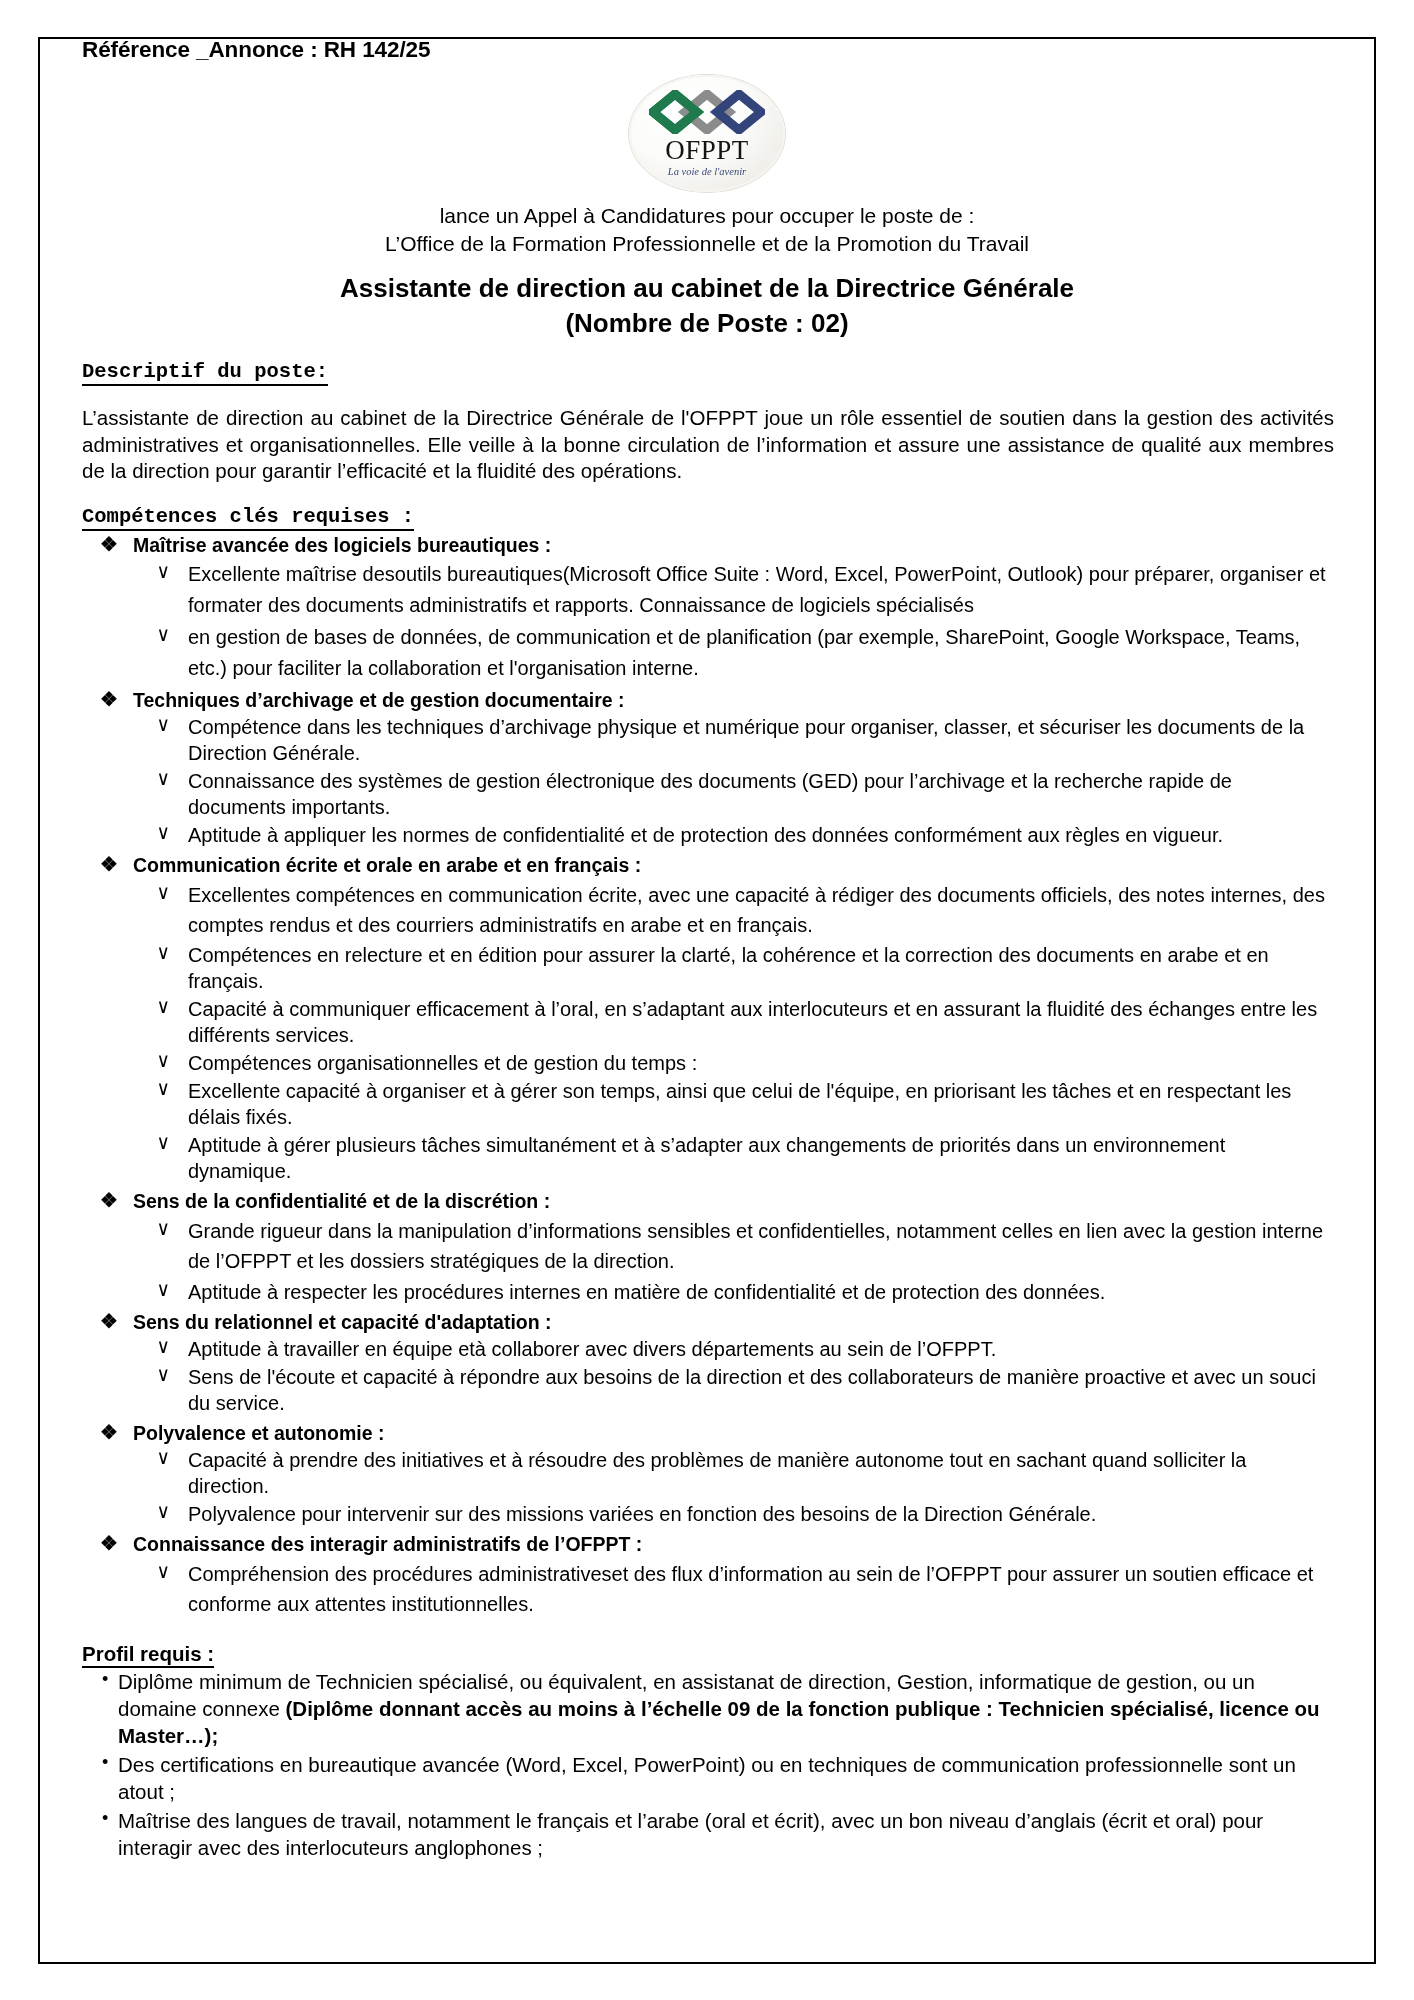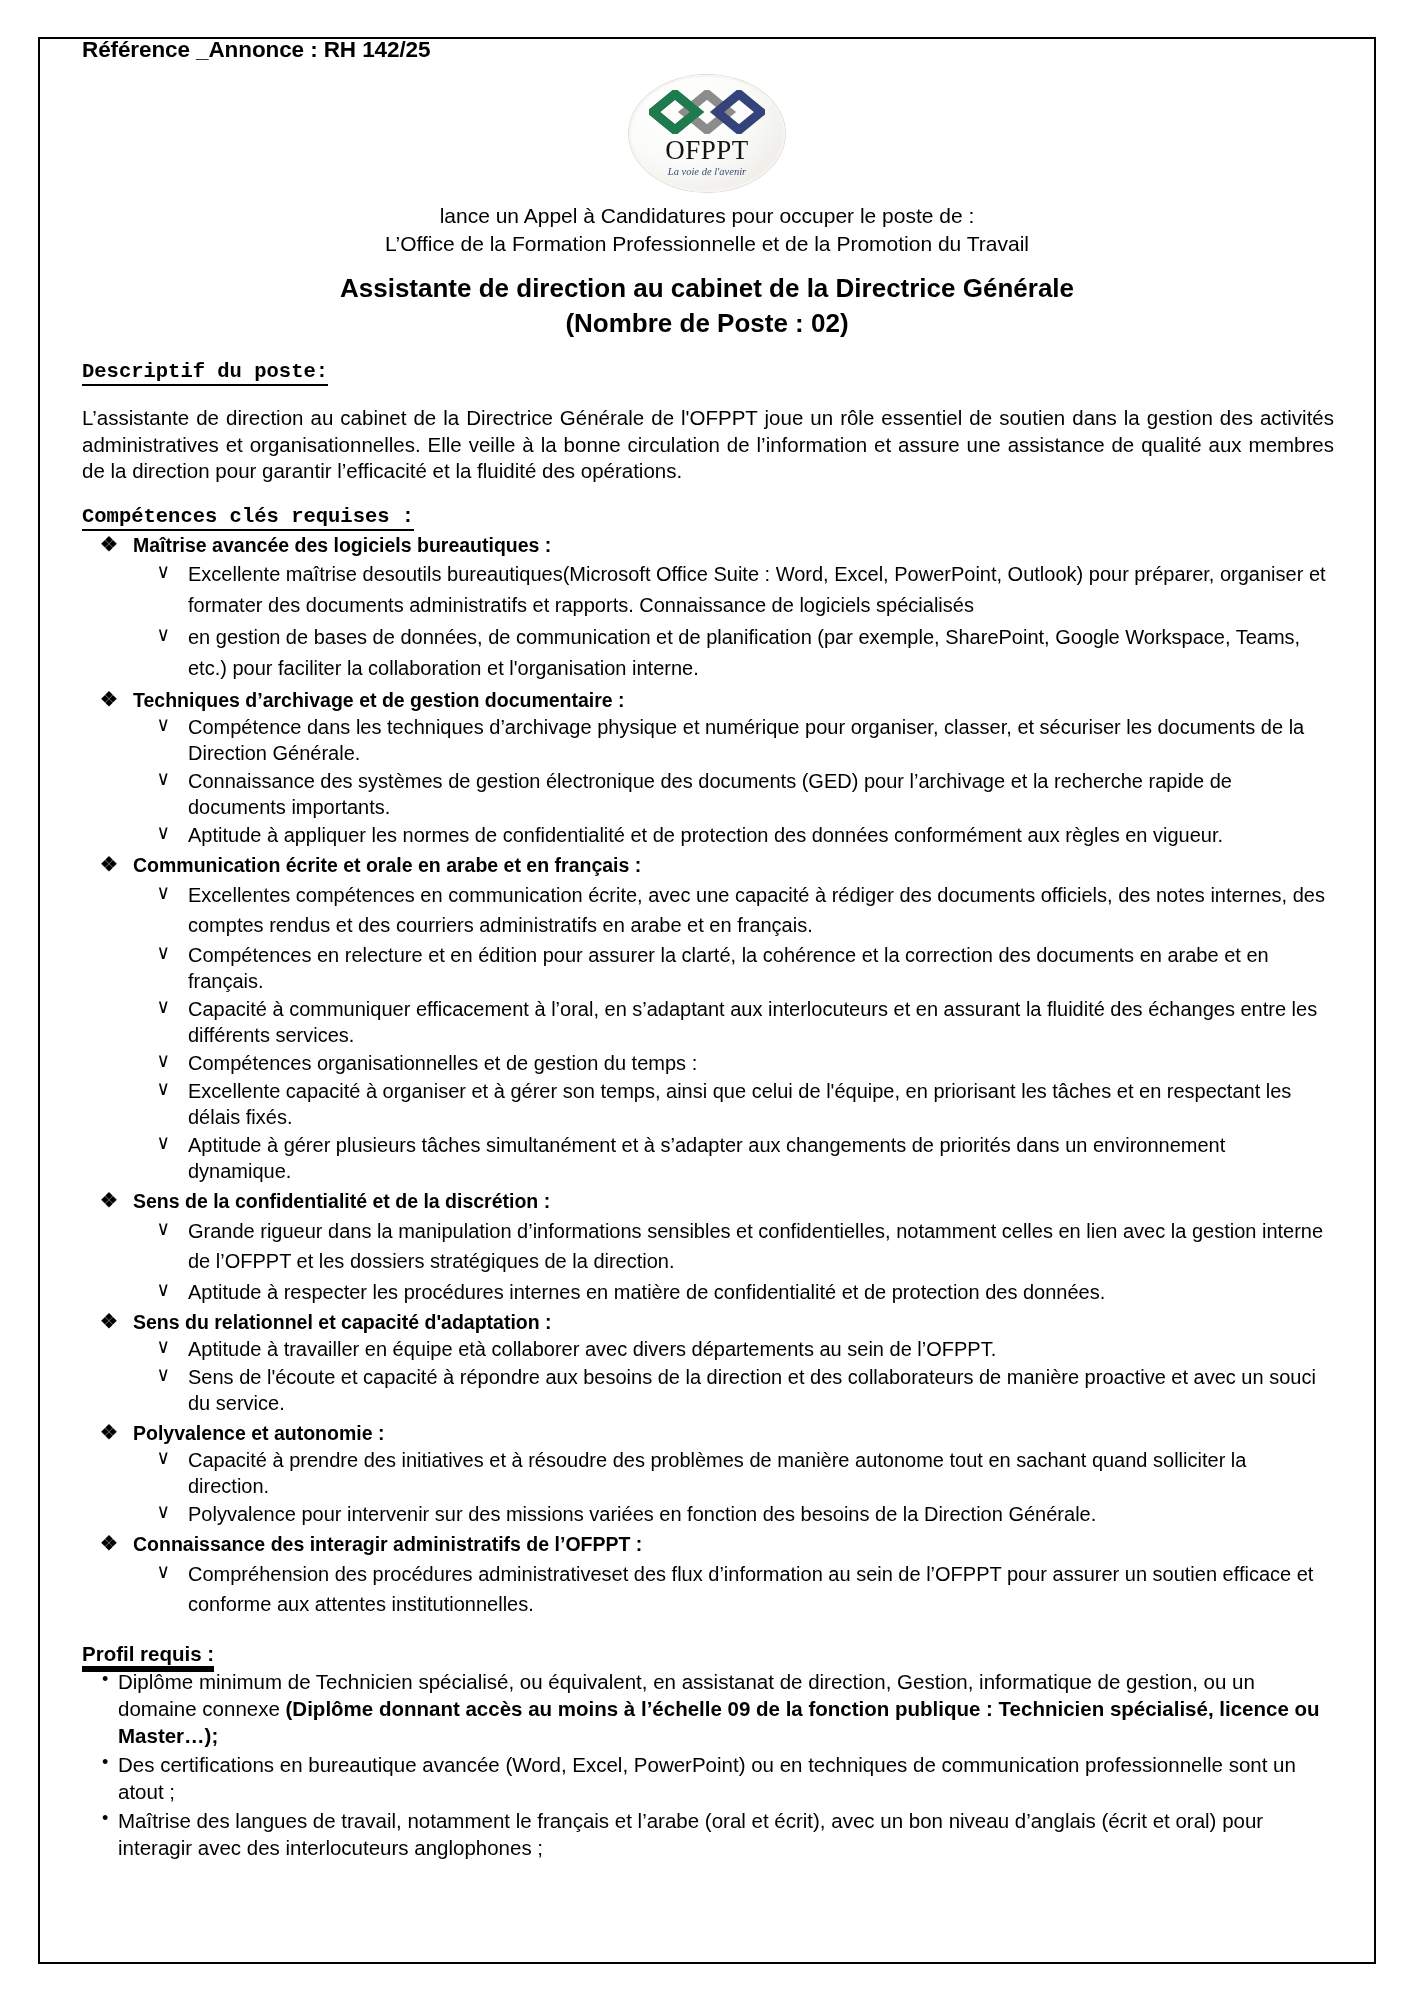--- a/index.html
+++ b/index.html
@@ -176,7 +176,7 @@
     padding-left: 4px;
   }
   .profil-head span.u {
-    border-bottom: 6px solid #000000;
+    border-bottom: 2px solid #000000;
     padding-bottom: 1px;
   }
   .profil-item {

